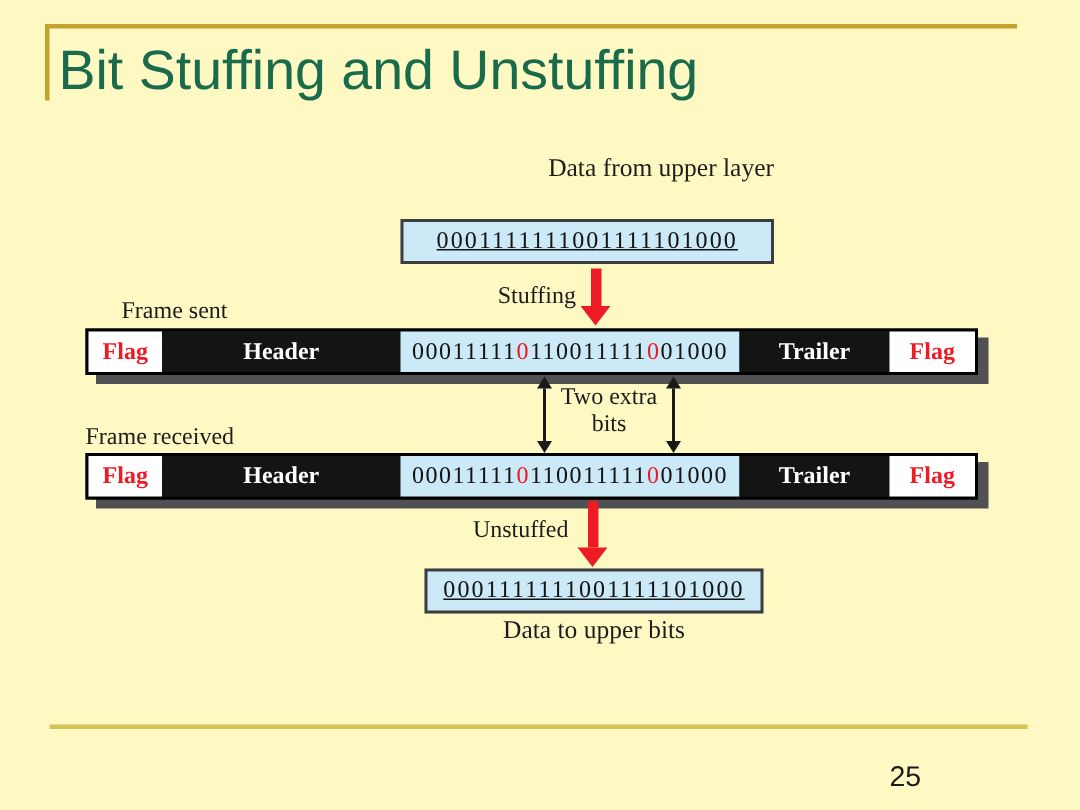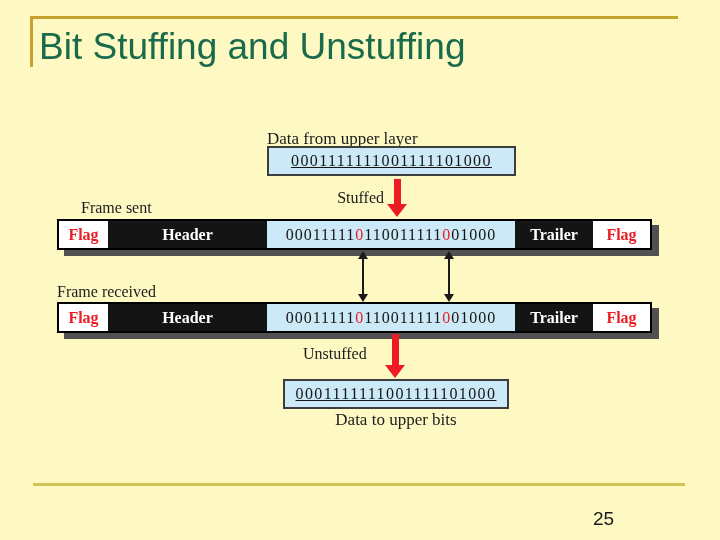--- a/index.html
+++ b/index.html
@@ -24,7 +24,7 @@
 
   
   .lbl { position:absolute; font-size:16px; color:#1c1c1c; white-space:nowrap; }
-  .lbl-top    { left:267px; top:129px; width:249px; text-align:left; font-size:17px; }
+  .lbl-top    { left:267px; top:102px; width:249px; text-align:right; font-size:17px; }
   .lbl-bottom { left:283px; top:410px; width:226px; text-align:center; font-size:17px; }
   .stuffed-lbl   { left:296px; top:189px; width:88px; text-align:right; }
   .unstuffed-lbl { left:303px; top:345px; width:92px; text-align:left; }

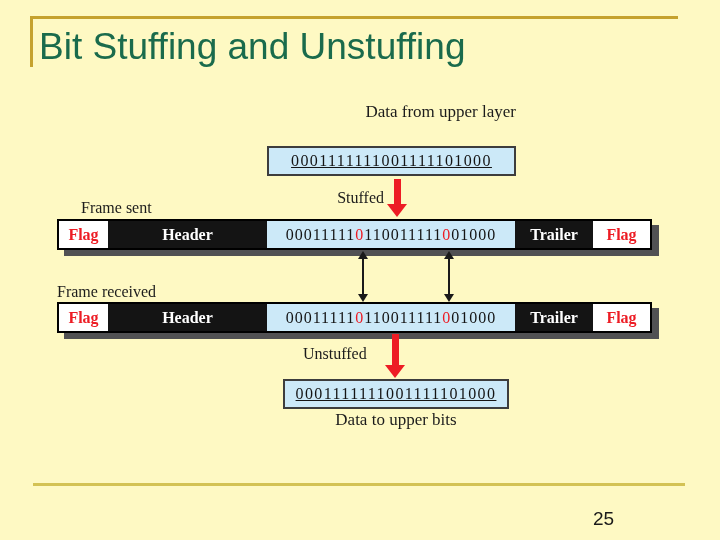--- a/index.html
+++ b/index.html
@@ -92,7 +92,7 @@
   <div class="lbl lbl-top">Data from upper layer</div>
   <div class="databox">0001111111001111101000</div>
 
-  <div class="lbl stuffed-lbl">Stuffed</div>
+  <div class="lbl stuffed-lbl">Stuffing</div>
   <div class="red-arrow" id="stuffed-arrow">
     <div class="shaft"></div>
     <div class="head"></div>

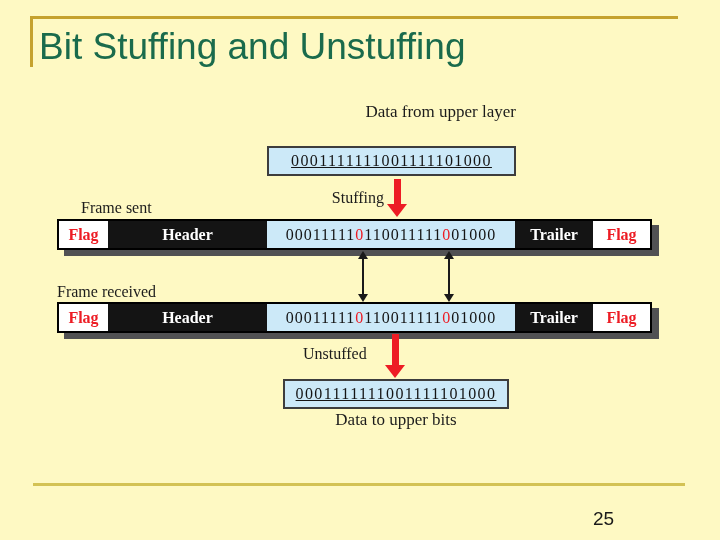--- a/index.html
+++ b/index.html
@@ -55,7 +55,7 @@
   .cell.flag    { width:49px; background:#ffffff; color:#ed1c24; }
   .cell.flag.right { width:57px; }
   .cell.header  { width:159px; background:#141414; color:#ffffff;text-align:center; }
-  .cell.trailer { width:78px;  background:#141414; color:#ffffff;text-align:center; }
+  .cell.trailer { width:100px;  background:#141414; color:#ffffff;text-align:center; }
   .cell.data    { flex:1; background:#cce9f8; color:#141414;
                   font-weight:normal; letter-spacing:1px; white-space:nowrap; }
   .cell.data .red-bit { color:#ed1c24; }

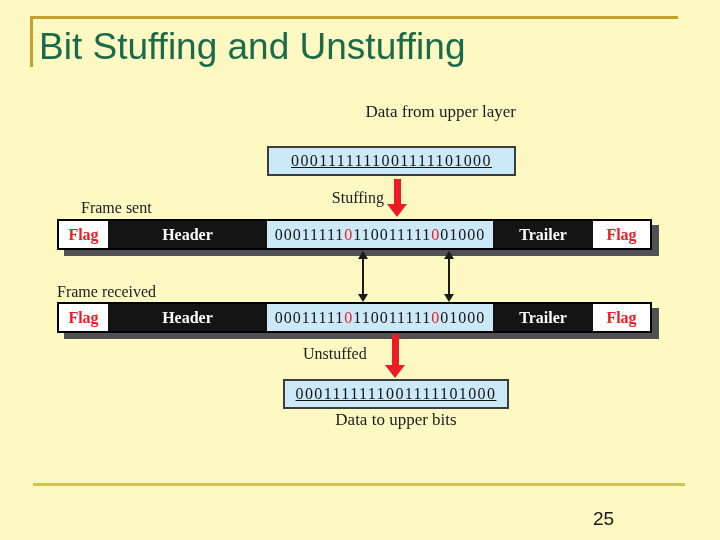--- a/index.html
+++ b/index.html
@@ -123,6 +123,10 @@
     <div class="vline"></div>
     <div class="head-down"></div>
   </div>
+  <div class="two-extra">
+    <div>Two extra</div>
+    <div>bits</div>
+  </div>
 
   <div class="lbl frame-lbl-received">Frame received</div>
   <div class="framebar" id="frame-received">

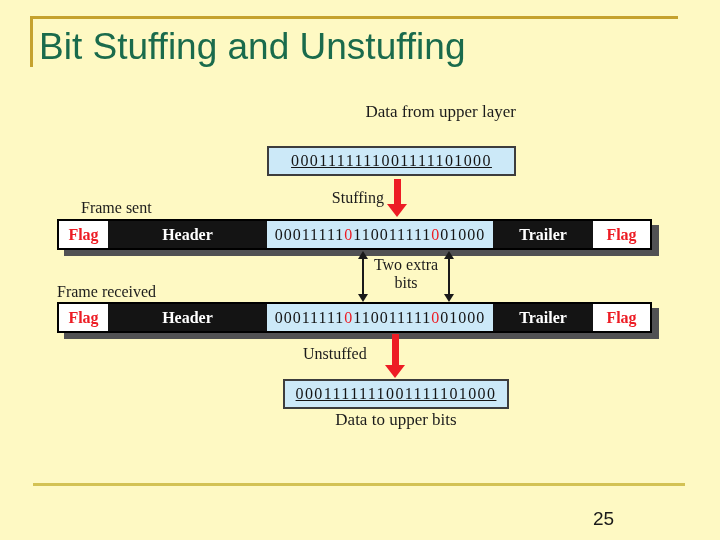--- a/index.html
+++ b/index.html
@@ -27,7 +27,7 @@
   .lbl-top    { left:267px; top:102px; width:249px; text-align:right; font-size:17px; }
   .lbl-bottom { left:283px; top:410px; width:226px; text-align:center; font-size:17px; }
   .stuffed-lbl   { left:296px; top:189px; width:88px; text-align:right; }
-  .unstuffed-lbl { left:303px; top:345px; width:92px; text-align:left; }
+  .unstuffed-lbl { left:287px; top:345px; width:92px; text-align:right; }
   .frame-lbl-sent     { left:57px; top:199px;margin-left:24px; }
   .frame-lbl-received { left:57px; top:283px; }
   .two-extra { position:absolute; left:368px; top:256px; width:76px; text-align:center;

